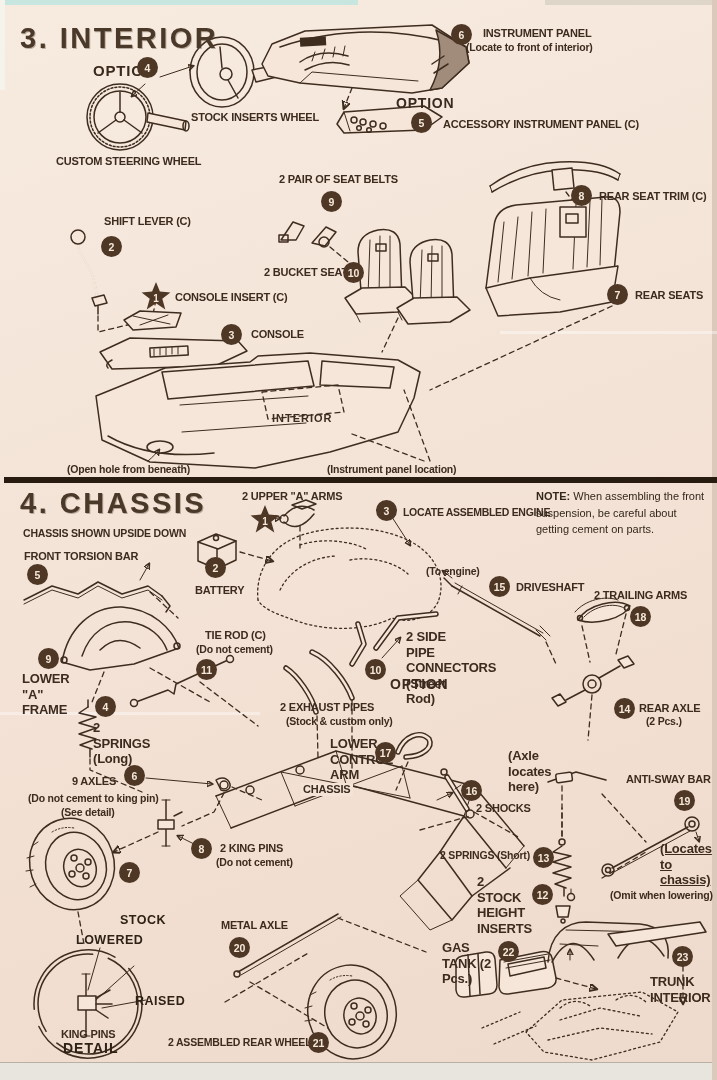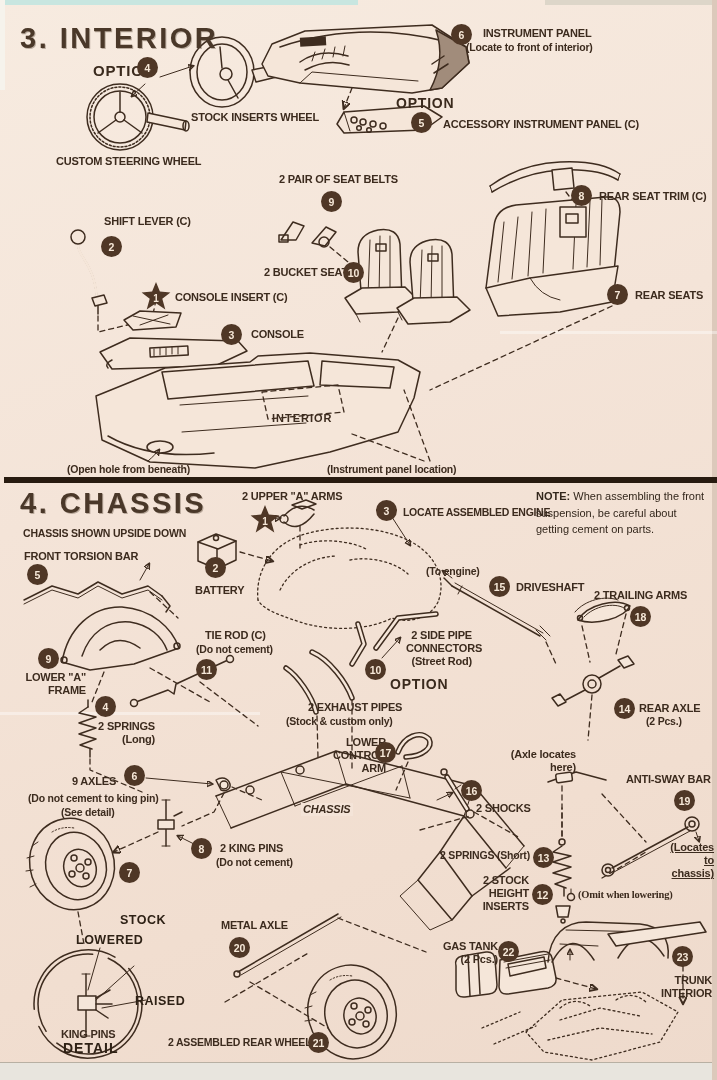--- a/index.html
+++ b/index.html
@@ -10,7 +10,7 @@
   .lbl{position:absolute;font:bold 11px "Liberation Sans",sans-serif;color:#3c2b1e;
        white-space:nowrap;letter-spacing:-0.2px;line-height:1.15;}
   .sub{font-size:10.5px;}
-  .wrap{white-space:normal;text-align:right;line-height:1.2;font-size:11px;}
+  .wrap{white-space:normal;text-align:left;line-height:1.2;font-size:13px;}
   .opt{font-size:14px;letter-spacing:0.8px;color:#3a2a1d;}
   .title{position:absolute;font:800 29px "Liberation Sans",sans-serif;letter-spacing:2.5px;
          color:#4a3829;text-shadow:1px 1px 0 rgba(74,56,41,.35);}

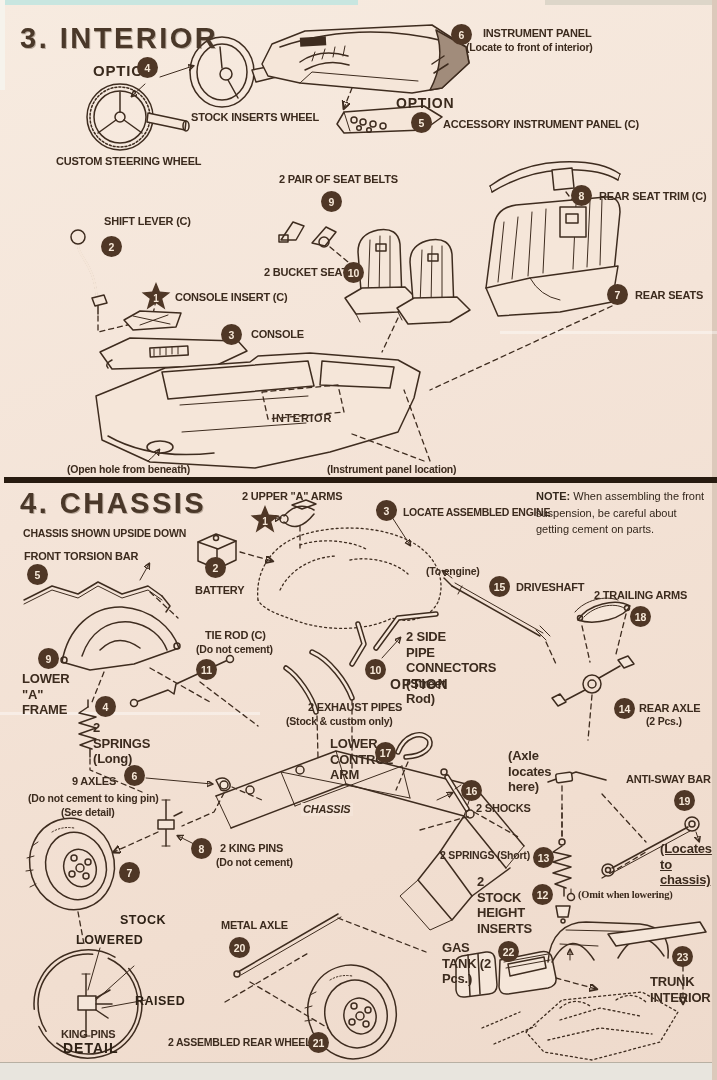--- a/index.html
+++ b/index.html
@@ -453,7 +453,7 @@
   </div>
   <div class="badge" style="left:365px;top:659px;">10</div>
   <div class="lbl opt" style="left:390px;top:676px;">OPTION</div>
-  <div class="lbl" style="left:308px;top:701px;">2 EXHAUST PIPES</div>
+  <div class="lbl" style="left:280px;top:701px;">2 EXHAUST PIPES</div>
   <div class="lbl sub" style="left:286px;top:715px;">(Stock &amp; custom only)</div>
   <div class="badge" style="left:38px;top:648px;">9</div>
   <div class="lbl wrap" style="left:22px;top:671px;width:64px;">LOWER "A" FRAME</div>

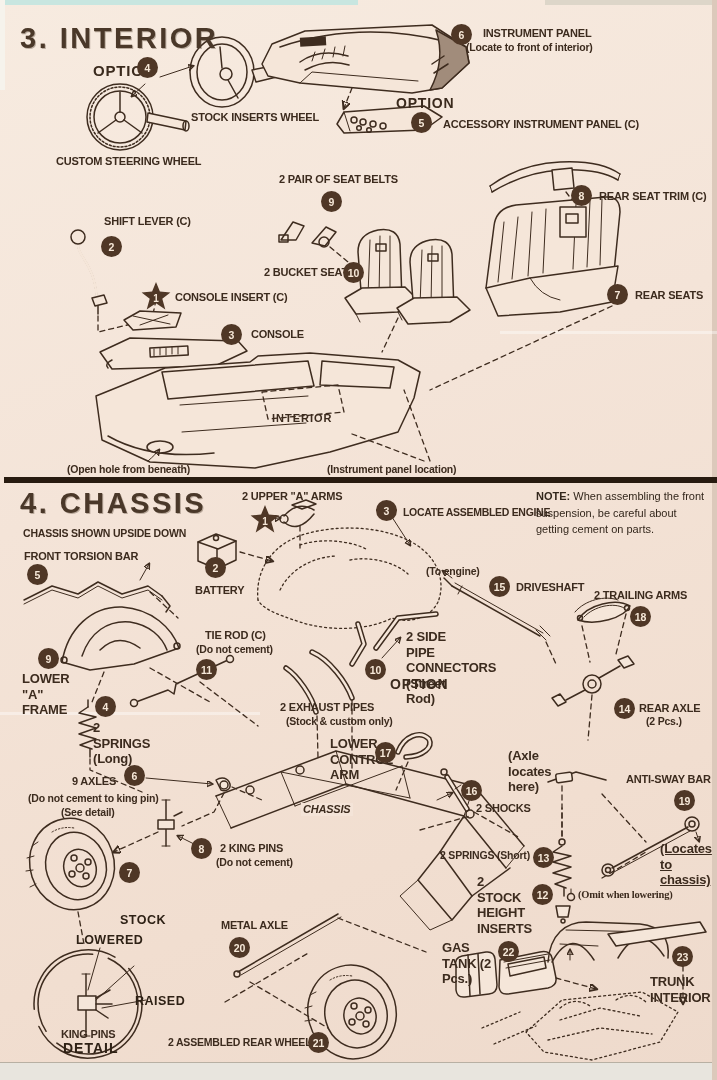--- a/index.html
+++ b/index.html
@@ -469,7 +469,7 @@
   <div class="badge" style="left:119px;top:862px;">7</div>
   <div class="lbl wrap" style="left:330px;top:736px;width:56px;">LOWER CONTROL ARM</div>
   <div class="badge" style="left:375px;top:742px;">17</div>
-  <div class="lbl" style="left:301px;top:803px;background:#f4e4d8;padding:0 2px;font-style:italic;">CHASSIS</div>
+  <div class="lbl" style="left:301px;top:783px;background:#f4e4d8;padding:0 2px;">CHASSIS</div>
   <div class="lbl wrap" style="left:508px;top:748px;width:68px;">(Axle locates here)</div>
   <div class="badge" style="left:461px;top:780px;">16</div>
   <div class="lbl" style="left:476px;top:802px;">2 SHOCKS</div>

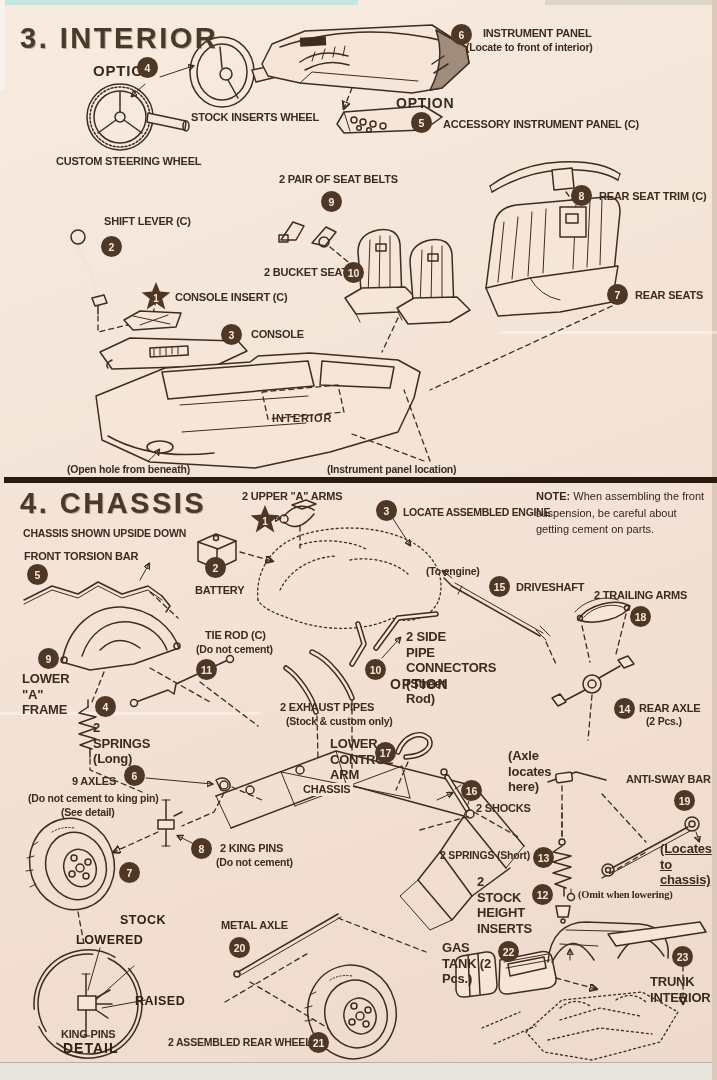--- a/index.html
+++ b/index.html
@@ -477,7 +477,7 @@
   <div class="badge" style="left:533px;top:847px;">13</div>
   <div class="lbl wrap" style="left:477px;top:874px;width:52px;">2 STOCK HEIGHT INSERTS</div>
   <div class="badge" style="left:532px;top:884px;">12</div>
-  <div class="lbl sub" style="left:578px;top:889px;font-family:Liberation Serif, serif;">(Omit when lowering)</div>
+  <div class="lbl sub" style="left:610px;top:889px;">(Omit when lowering)</div>
   <div class="badge" style="left:614px;top:698px;">14</div>
   <div class="lbl" style="left:639px;top:702px;">REAR AXLE</div>
   <div class="lbl sub" style="left:646px;top:715px;">(2 Pcs.)</div>

